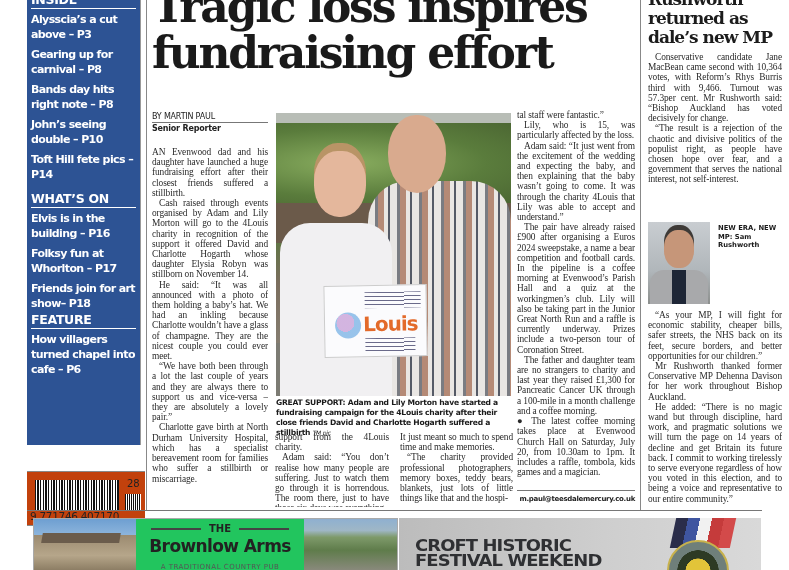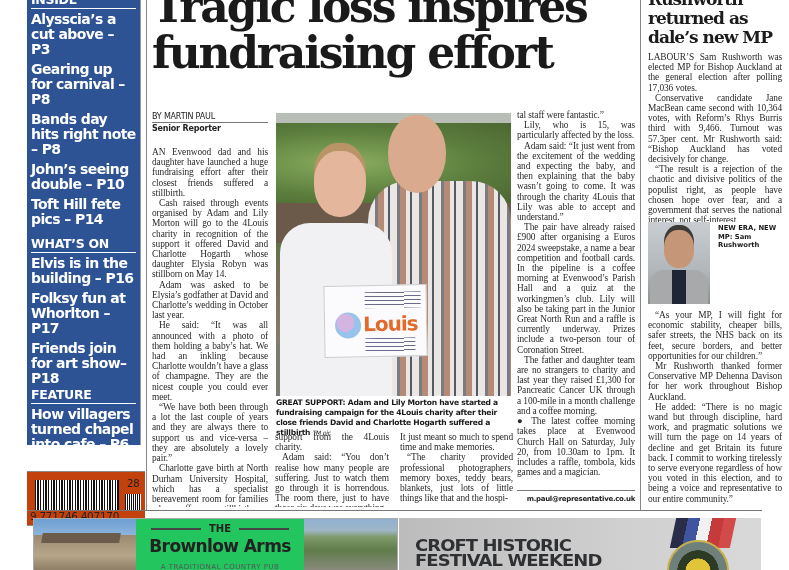--- a/index.html
+++ b/index.html
@@ -18,7 +18,7 @@
     border-bottom: 1.5px solid #fff; padding-bottom: 1px; margin-bottom: 3px;
   }
   .sb-section.first { margin-top: -7px; }
-  .sb-item { font-size: 14px; line-height: 15px; letter-spacing: -0.6px; margin-bottom: 5px; display: block; }
+  .sb-item { font-size: 11px; line-height: 15px; letter-spacing: -0.6px; margin-bottom: 5px; display: block; }
 
   .barcode-box {
     position: absolute; left: 27px; top: 471px; width: 118px; height: 55px;

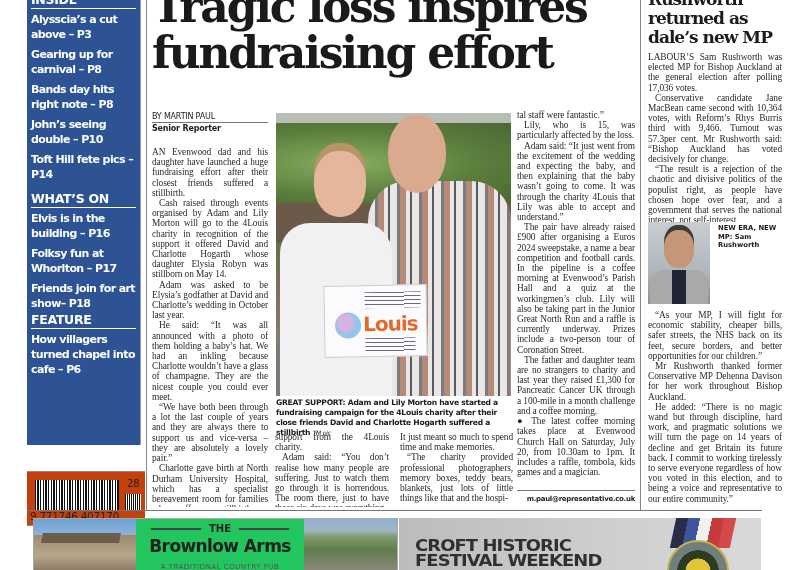--- a/index.html
+++ b/index.html
@@ -229,7 +229,6 @@
 
 <h2 class="side-headline">Rushworth returned as dale’s new MP</h2>
 <div class="side-body body-text">
-  <p class="noindent">LABOUR’S Sam Rushworth was elected MP for Bishop Auckland at the general election after polling 17,036 votes.</p>
   <p>Conservative candidate Jane MacBean came second with 10,364 votes, with Reform’s Rhys Burris third with 9,466. Turnout was 57.3per cent. Mr Rushworth said: “Bishop Auckland has voted decisively for change.</p>
   <p>“The result is a rejection of the chaotic and divisive politics of the populist right, as people have chosen hope over fear, and a government that serves the national interest, not self-interest.</p>
 </div>

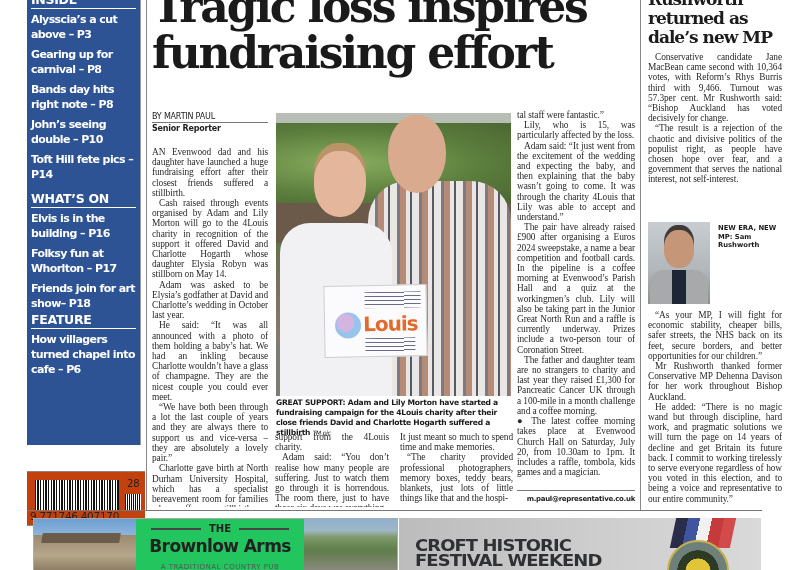--- a/index.html
+++ b/index.html
@@ -174,7 +174,7 @@
 
 <div class="col1 body-text">
   <p class="noindent">AN Evenwood dad and his daughter have launched a huge fundraising effort after their closest friends suffered a stillbirth.</p>
-  <p>Cash raised through events organised by Adam and Lily Morton will go to the 4Louis charity in recognition of the support it offered David and Charlotte Hogarth whose daughter Elysia Robyn was stillborn on May 14.</p>
+  <p>Cash raised through events organised by Adam and Lily Morton will go to the 4Louis charity in recognition of the support it offered David and Charlotte Hogarth whose daughter Elysia Robyn was stillborn on November 14.</p>
   <p>Adam was asked to be Elysia’s godfather at David and Charlotte’s wedding in October last year.</p>
   <p>He said: “It was all announced with a photo of them holding a baby’s hat. We had an inkling because Charlotte wouldn’t have a glass of champagne. They are the nicest couple you could ever meet.</p>
   <p>“We have both been through a lot the last couple of years and they are always there to support us and vice-versa – they are absolutely a lovely pair.”</p>

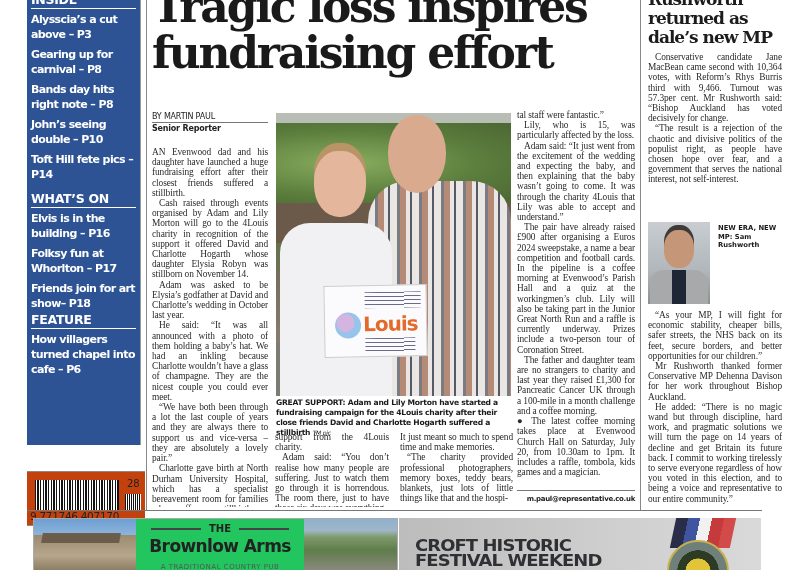--- a/index.html
+++ b/index.html
@@ -175,7 +175,6 @@
 <div class="col1 body-text">
   <p class="noindent">AN Evenwood dad and his daughter have launched a huge fundraising effort after their closest friends suffered a stillbirth.</p>
   <p>Cash raised through events organised by Adam and Lily Morton will go to the 4Louis charity in recognition of the support it offered David and Charlotte Hogarth whose daughter Elysia Robyn was stillborn on November 14.</p>
-  <p>Adam was asked to be Elysia’s godfather at David and Charlotte’s wedding in October last year.</p>
   <p>He said: “It was all announced with a photo of them holding a baby’s hat. We had an inkling because Charlotte wouldn’t have a glass of champagne. They are the nicest couple you could ever meet.</p>
   <p>“We have both been through a lot the last couple of years and they are always there to support us and vice-versa – they are absolutely a lovely pair.”</p>
   <p>Charlotte gave birth at North Durham University Hospital, which has a specialist bereavement room for families who suffer a stillbirth or miscarriage.</p>

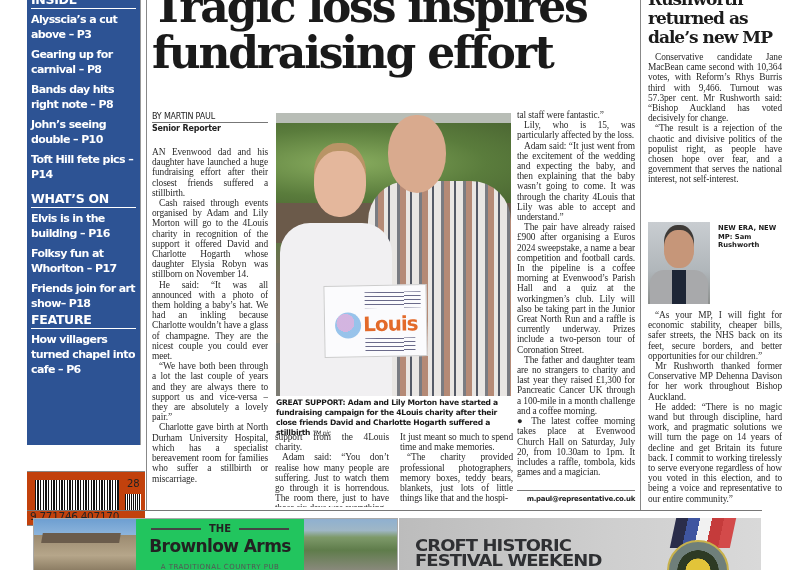--- a/index.html
+++ b/index.html
@@ -222,7 +222,7 @@
   <p class="noindent">● The latest coffee morning takes place at Evenwood Church Hall on Saturday, July 20, from 10.30am to 1pm. It includes a raffle, tombola, kids games and a magician.</p>
 </div>
 
-<a class="email">m.paul@representative.co.uk</a>
+<a class="email">m.paul@teesdalemercury.co.uk</a>
 
 <div class="col-rule-right"></div>
 

